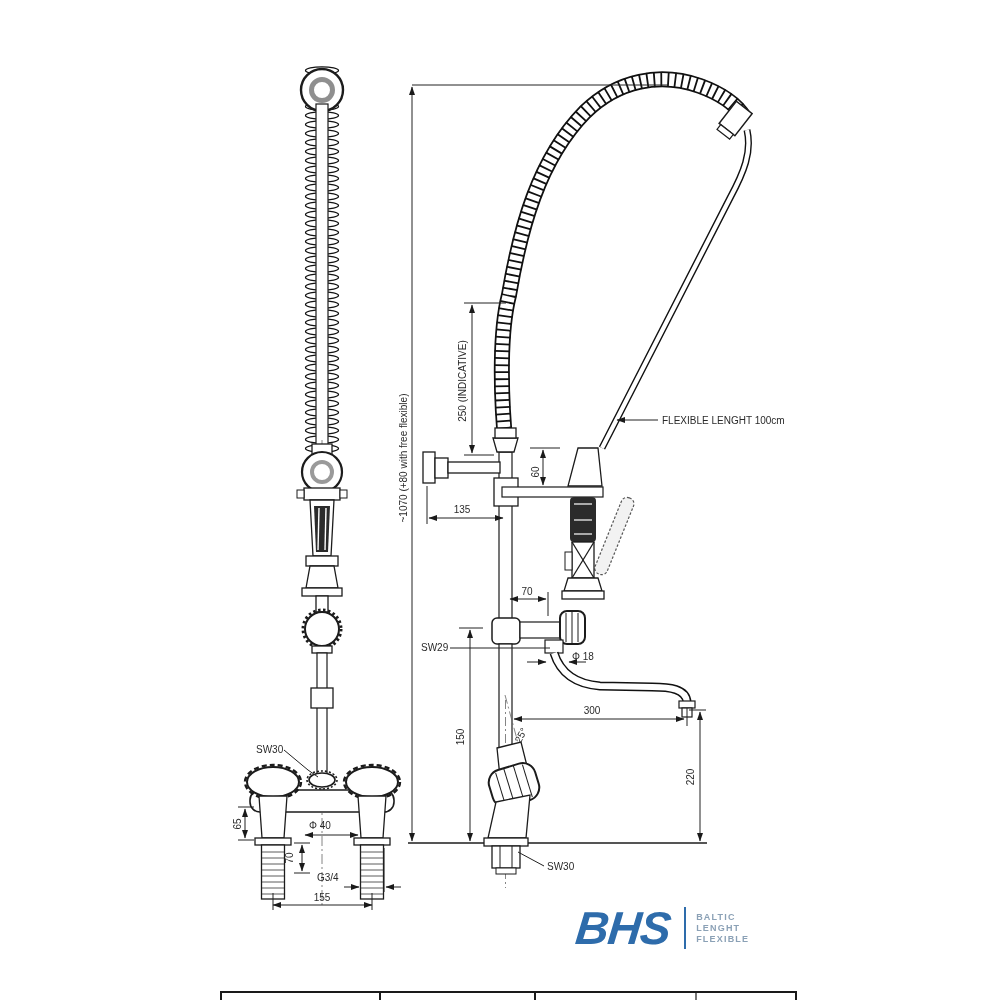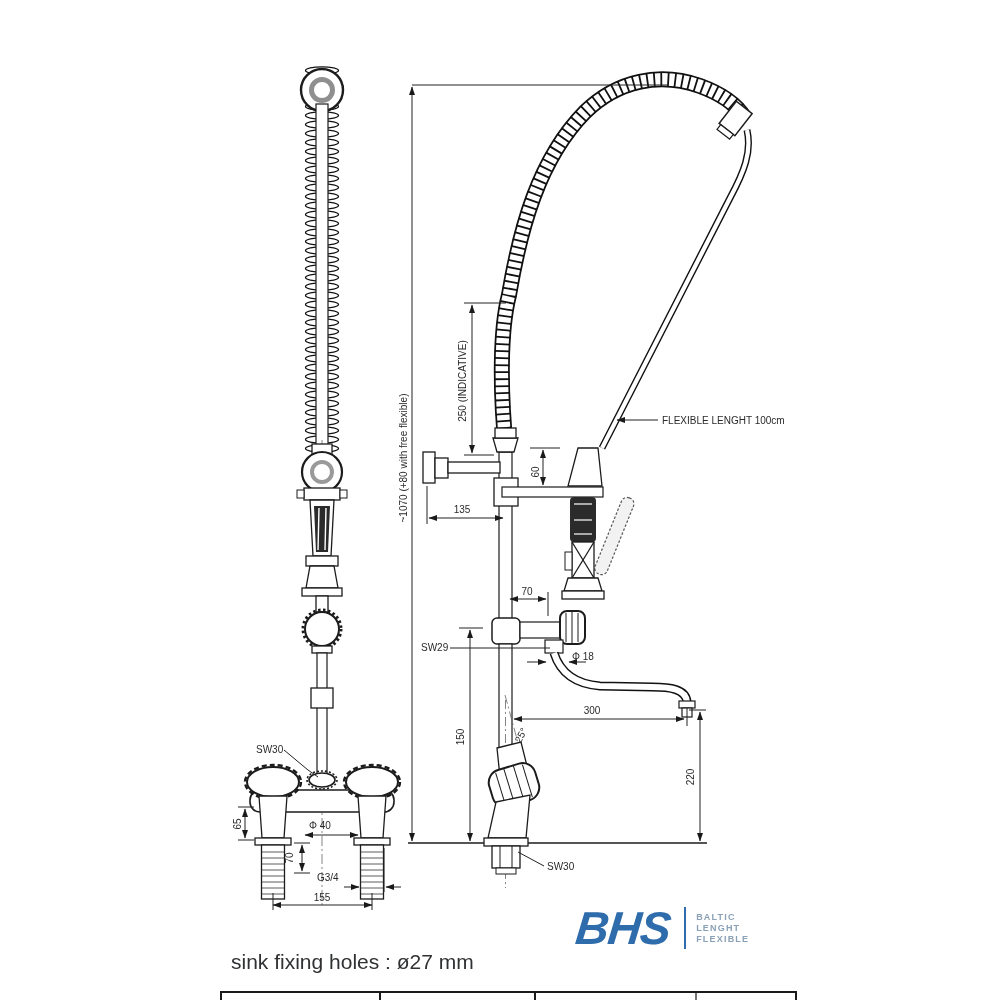--- a/index.html
+++ b/index.html
@@ -287,7 +287,6 @@
   </div>
 </div>
 
-<div class="caption">sink fixing holes : ø27 mm</div>
 
 </div>
 

